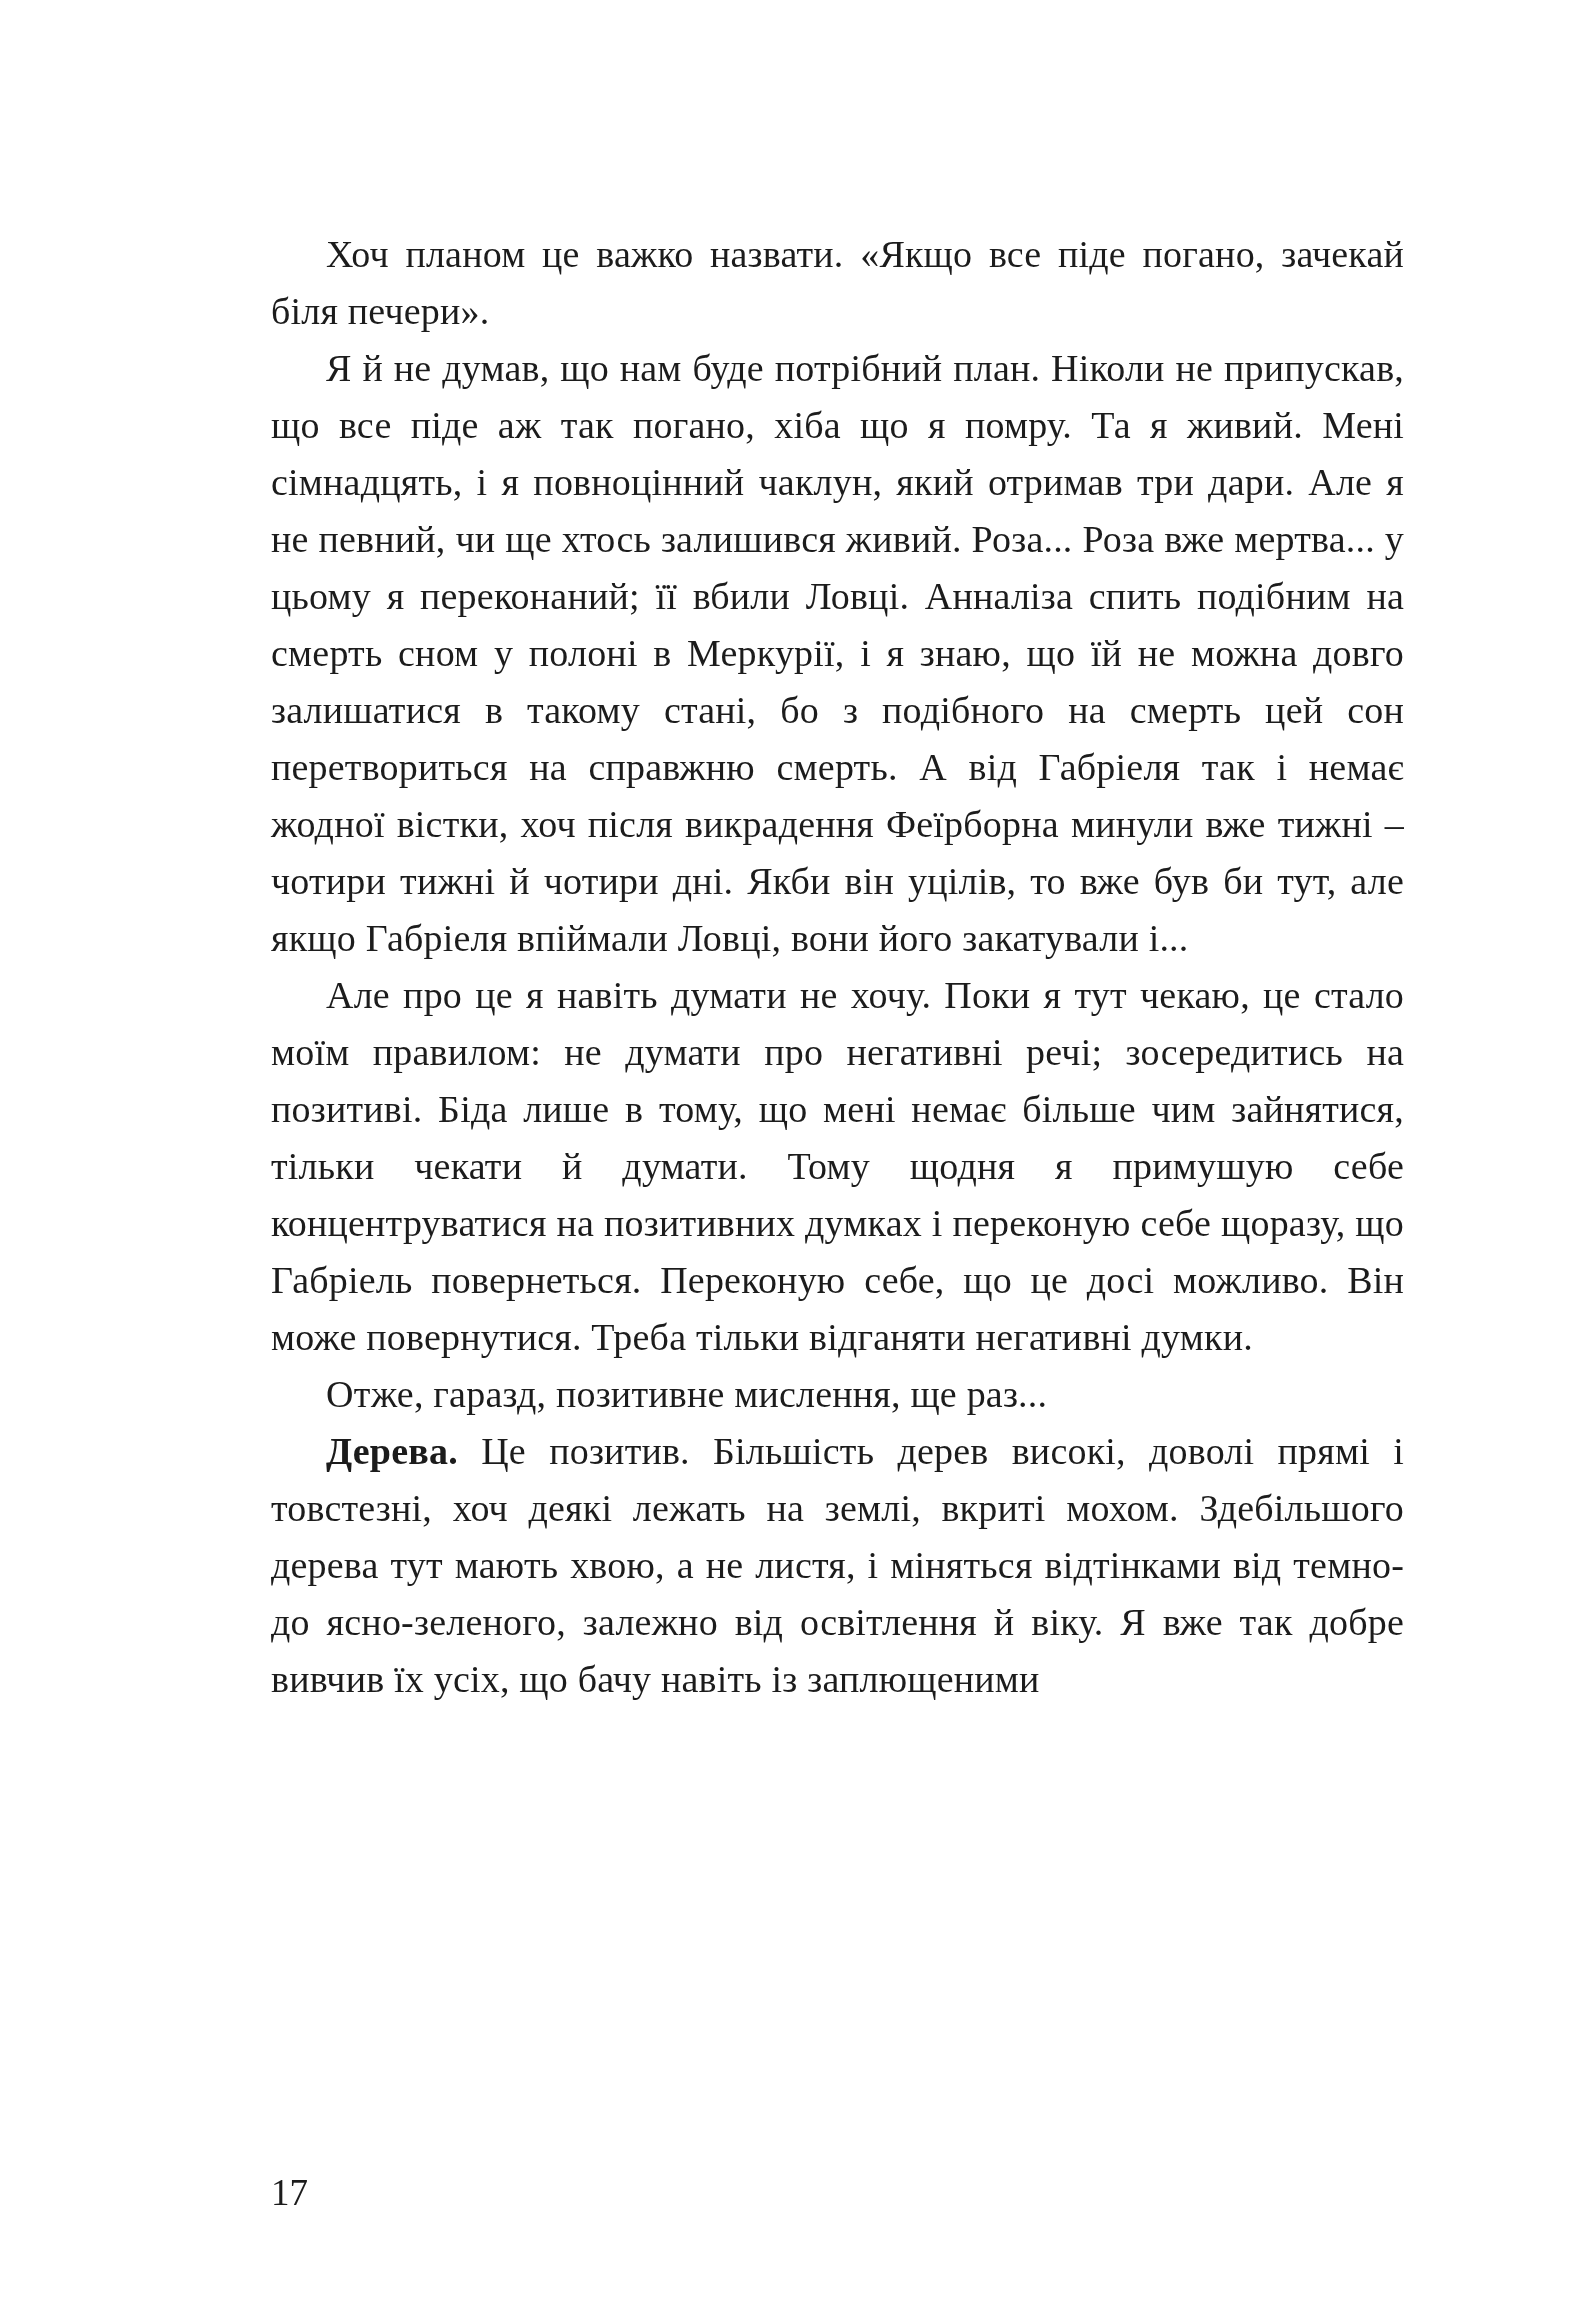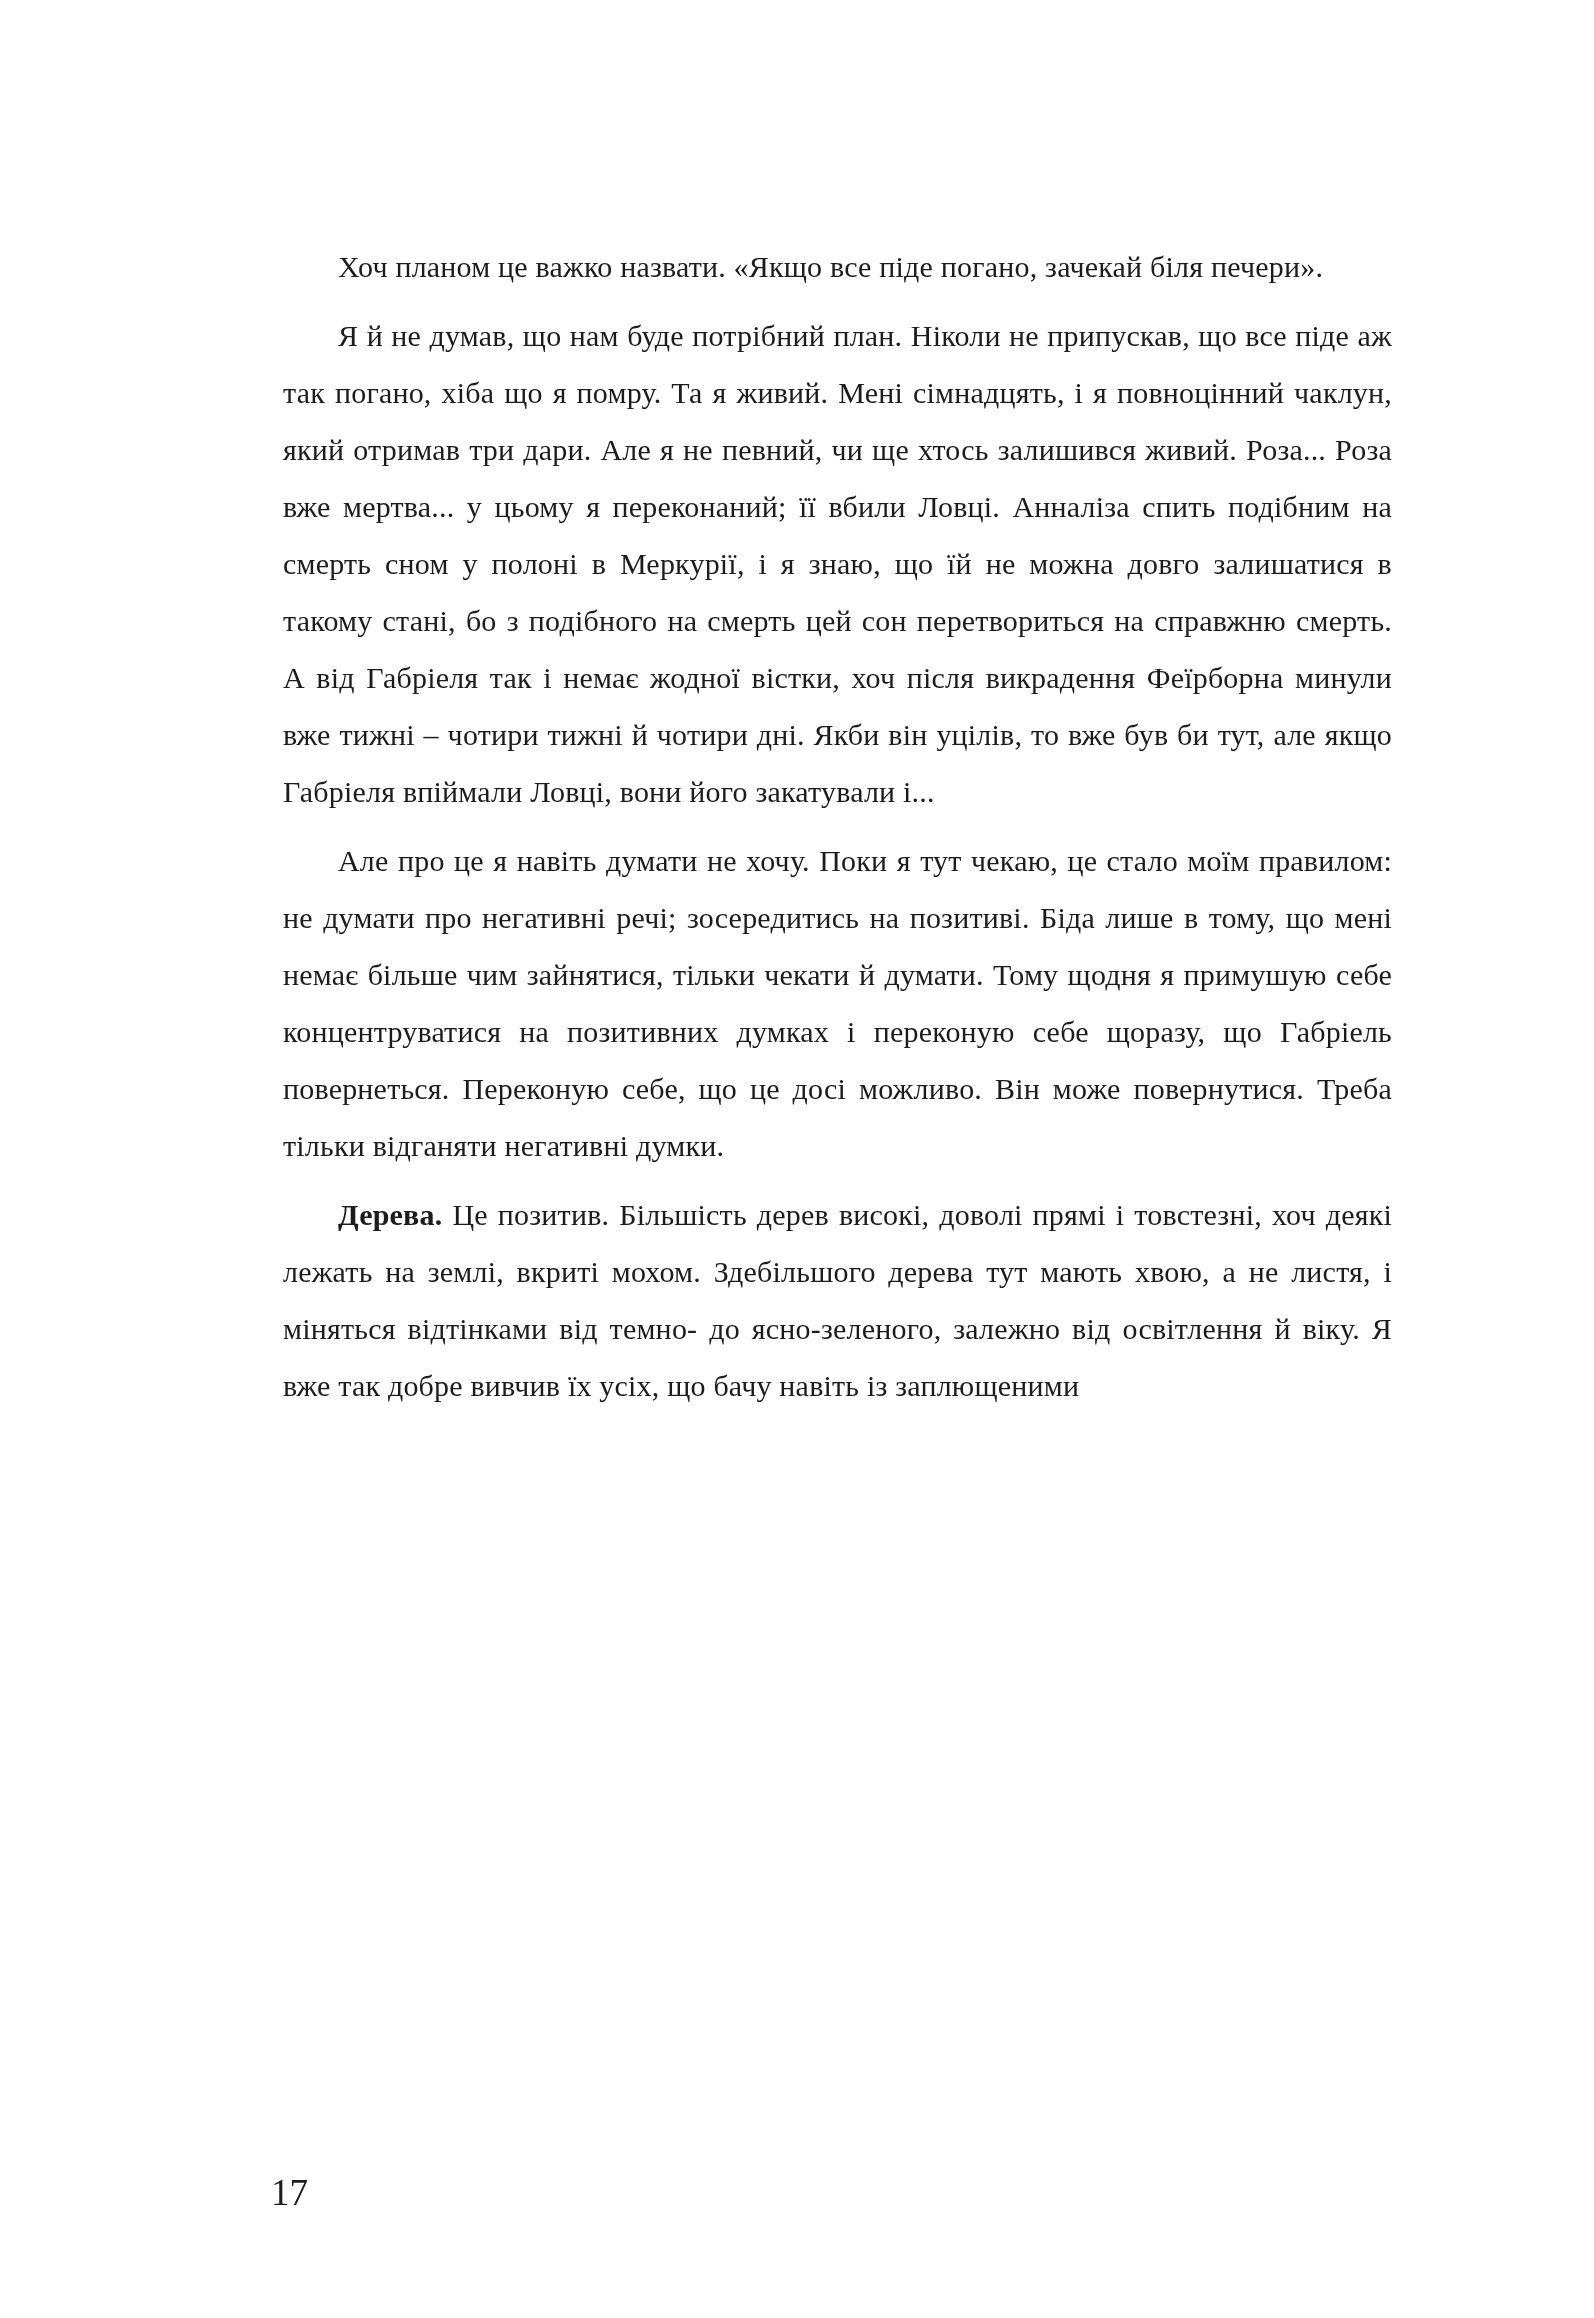--- a/index.html
+++ b/index.html
@@ -27,8 +27,8 @@
     width: 1133px;
   }
   .text-block p {
-    margin: 12px;
-    font-size: 30px;
+    margin: 0;
+    font-size: 38px;
     line-height: 57px;
     text-align: justify;
     text-indent: 55px;

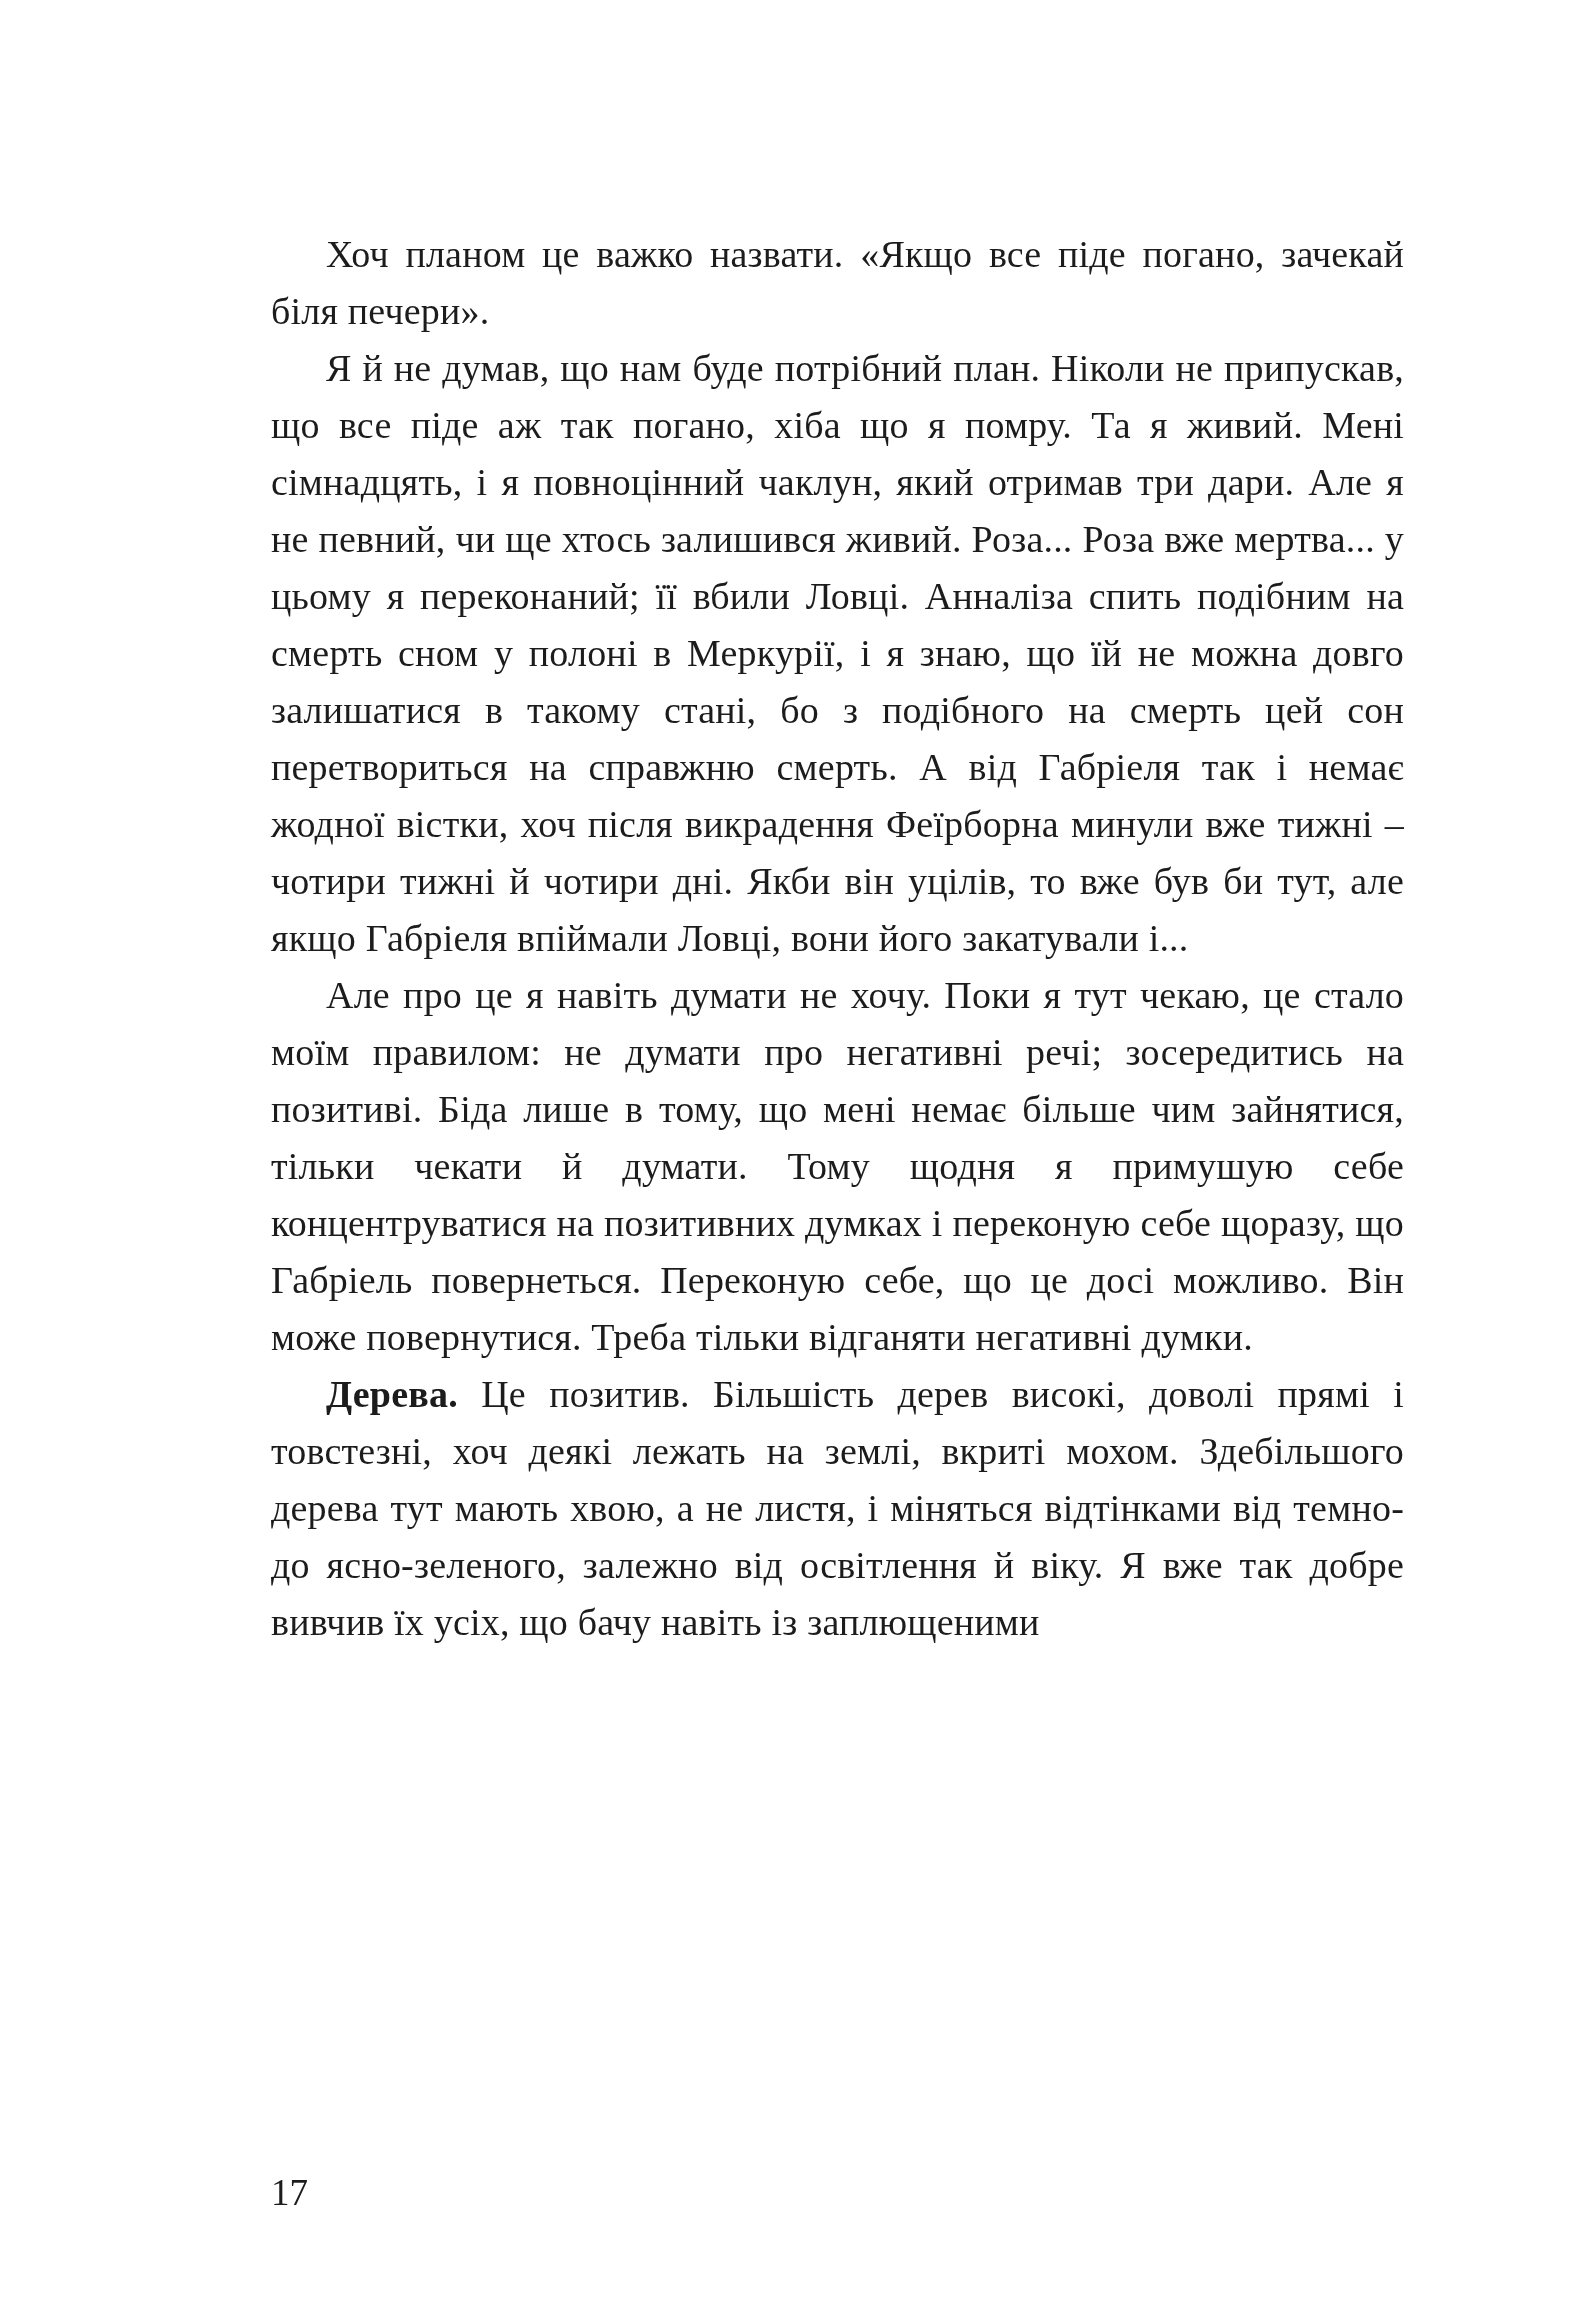--- a/index.html
+++ b/index.html
@@ -56,6 +56,7 @@
     <p>Хоч планом це важко назвати. «Якщо все піде погано, зачекай біля печери».</p>
     <p>Я й не думав, що нам буде потрібний план. Ніколи не припускав, що все піде аж так погано, хіба що я помру. Та я живий. Мені сімнадцять, і я повноцінний чаклун, який отримав три дари. Але я не певний, чи ще хтось залишився живий. Роза... Роза вже мертва... у цьому я переконаний; її вбили Ловці. Анналіза спить подібним на смерть сном у полоні в Меркурії, і я знаю, що їй не можна довго залишатися в такому стані, бо з подібного на смерть цей сон перетвориться на справжню смерть. А від Габріеля так і немає жодної вістки, хоч після викрадення Феїрборна минули вже тижні – чотири тижні й чотири дні. Якби він уцілів, то вже був би тут, але якщо Габріеля впіймали Ловці, вони його закатували і...</p>
     <p>Але про це я навіть думати не хочу. Поки я тут чекаю, це стало моїм правилом: не думати про негативні речі; зосередитись на позитиві. Біда лише в тому, що мені немає більше чим зайнятися, тільки чекати й думати. Тому щодня я примушую себе концентруватися на позитивних думках і переконую себе щоразу, що Габріель повернеться. Переконую себе, що це досі можливо. Він може повернутися. Треба тільки відганяти негативні думки.</p>
+    <p>Отже, гаразд, позитивне мислення, ще раз...</p>
     <p><b class="lead-bold">Дерева.</b><span> Це позитив. Більшість дерев високі, доволі прямі і товстезні, хоч деякі лежать на землі, вкриті мохом. Здебільшого дерева тут мають хвою, а не листя, і міняться відтінками від темно- до ясно-зеленого, залежно від освітлення й віку. Я вже так добре вивчив їх усіх, що бачу навіть із заплющеними</span></p>
   </main>
 

